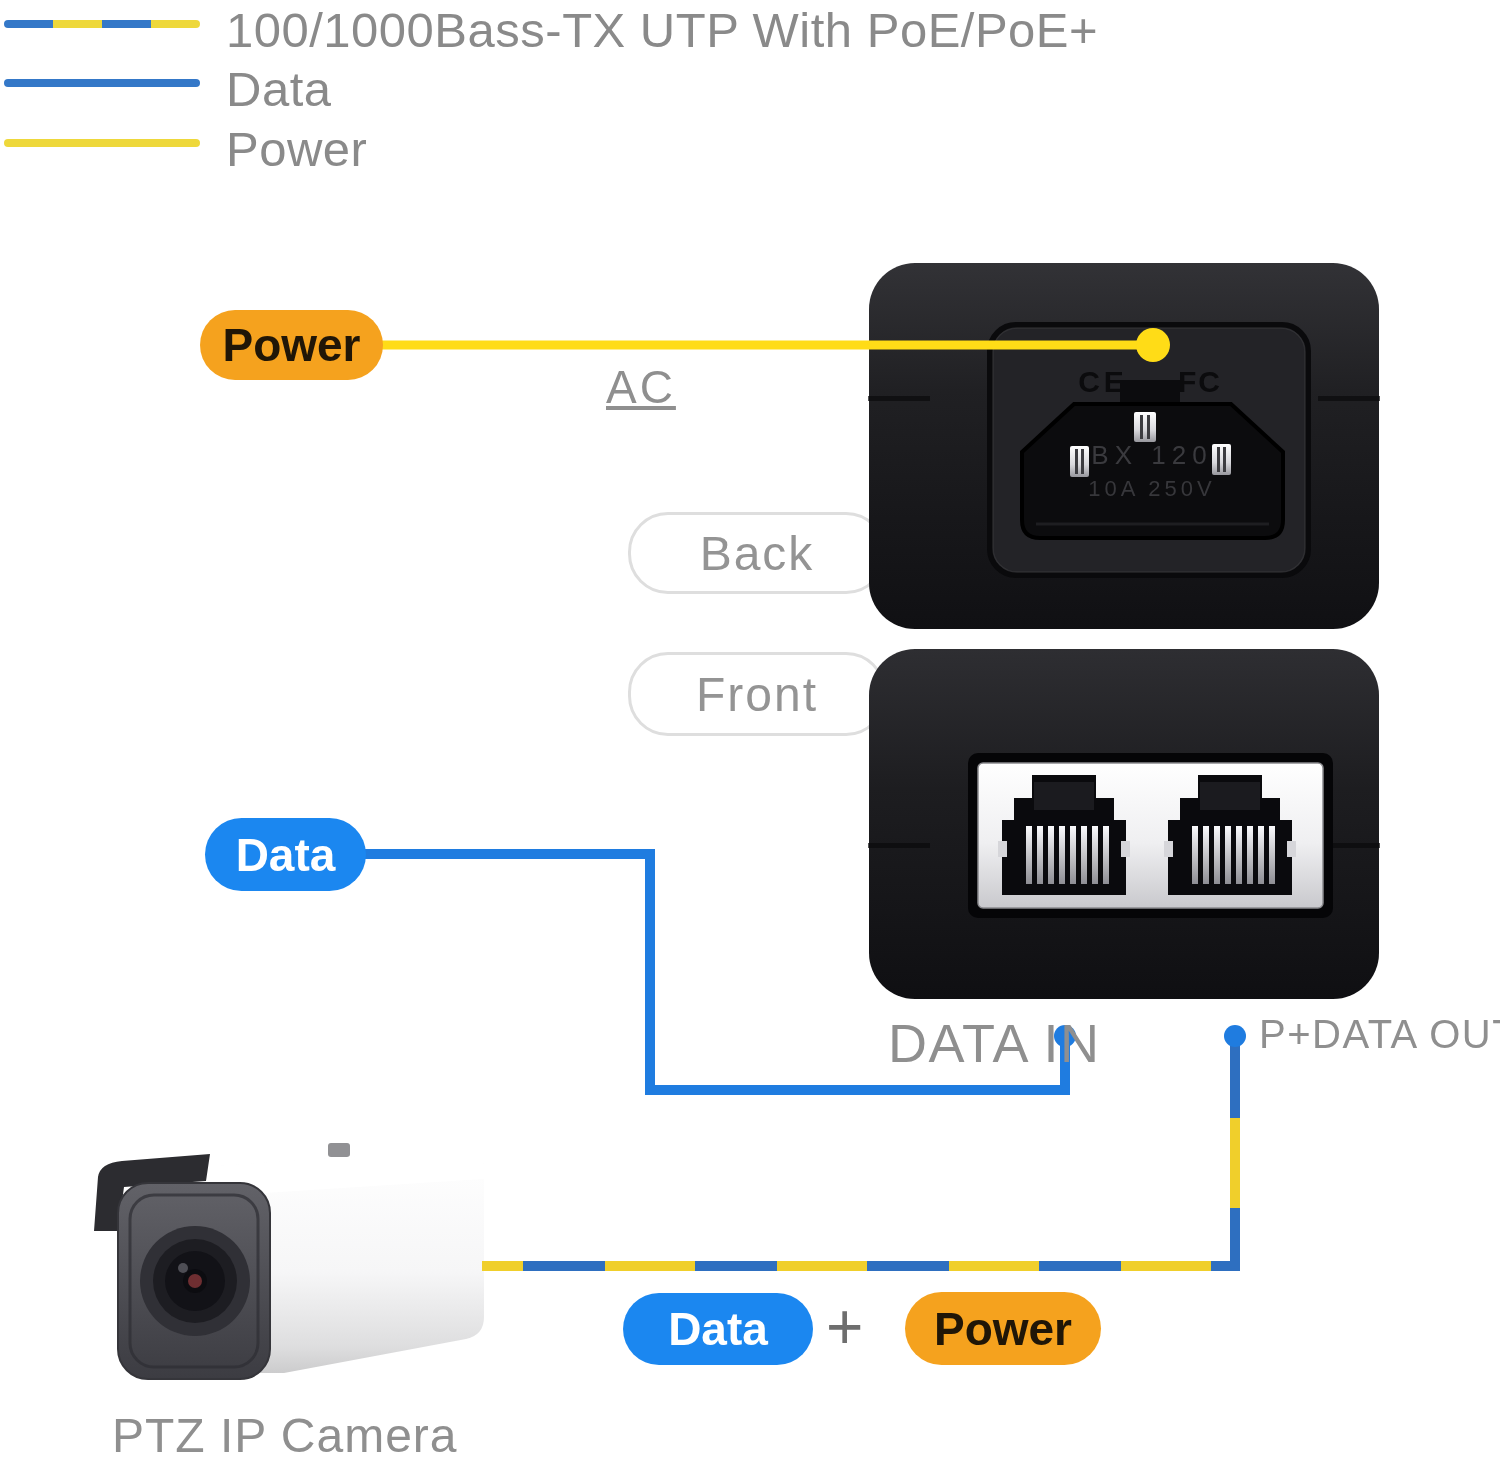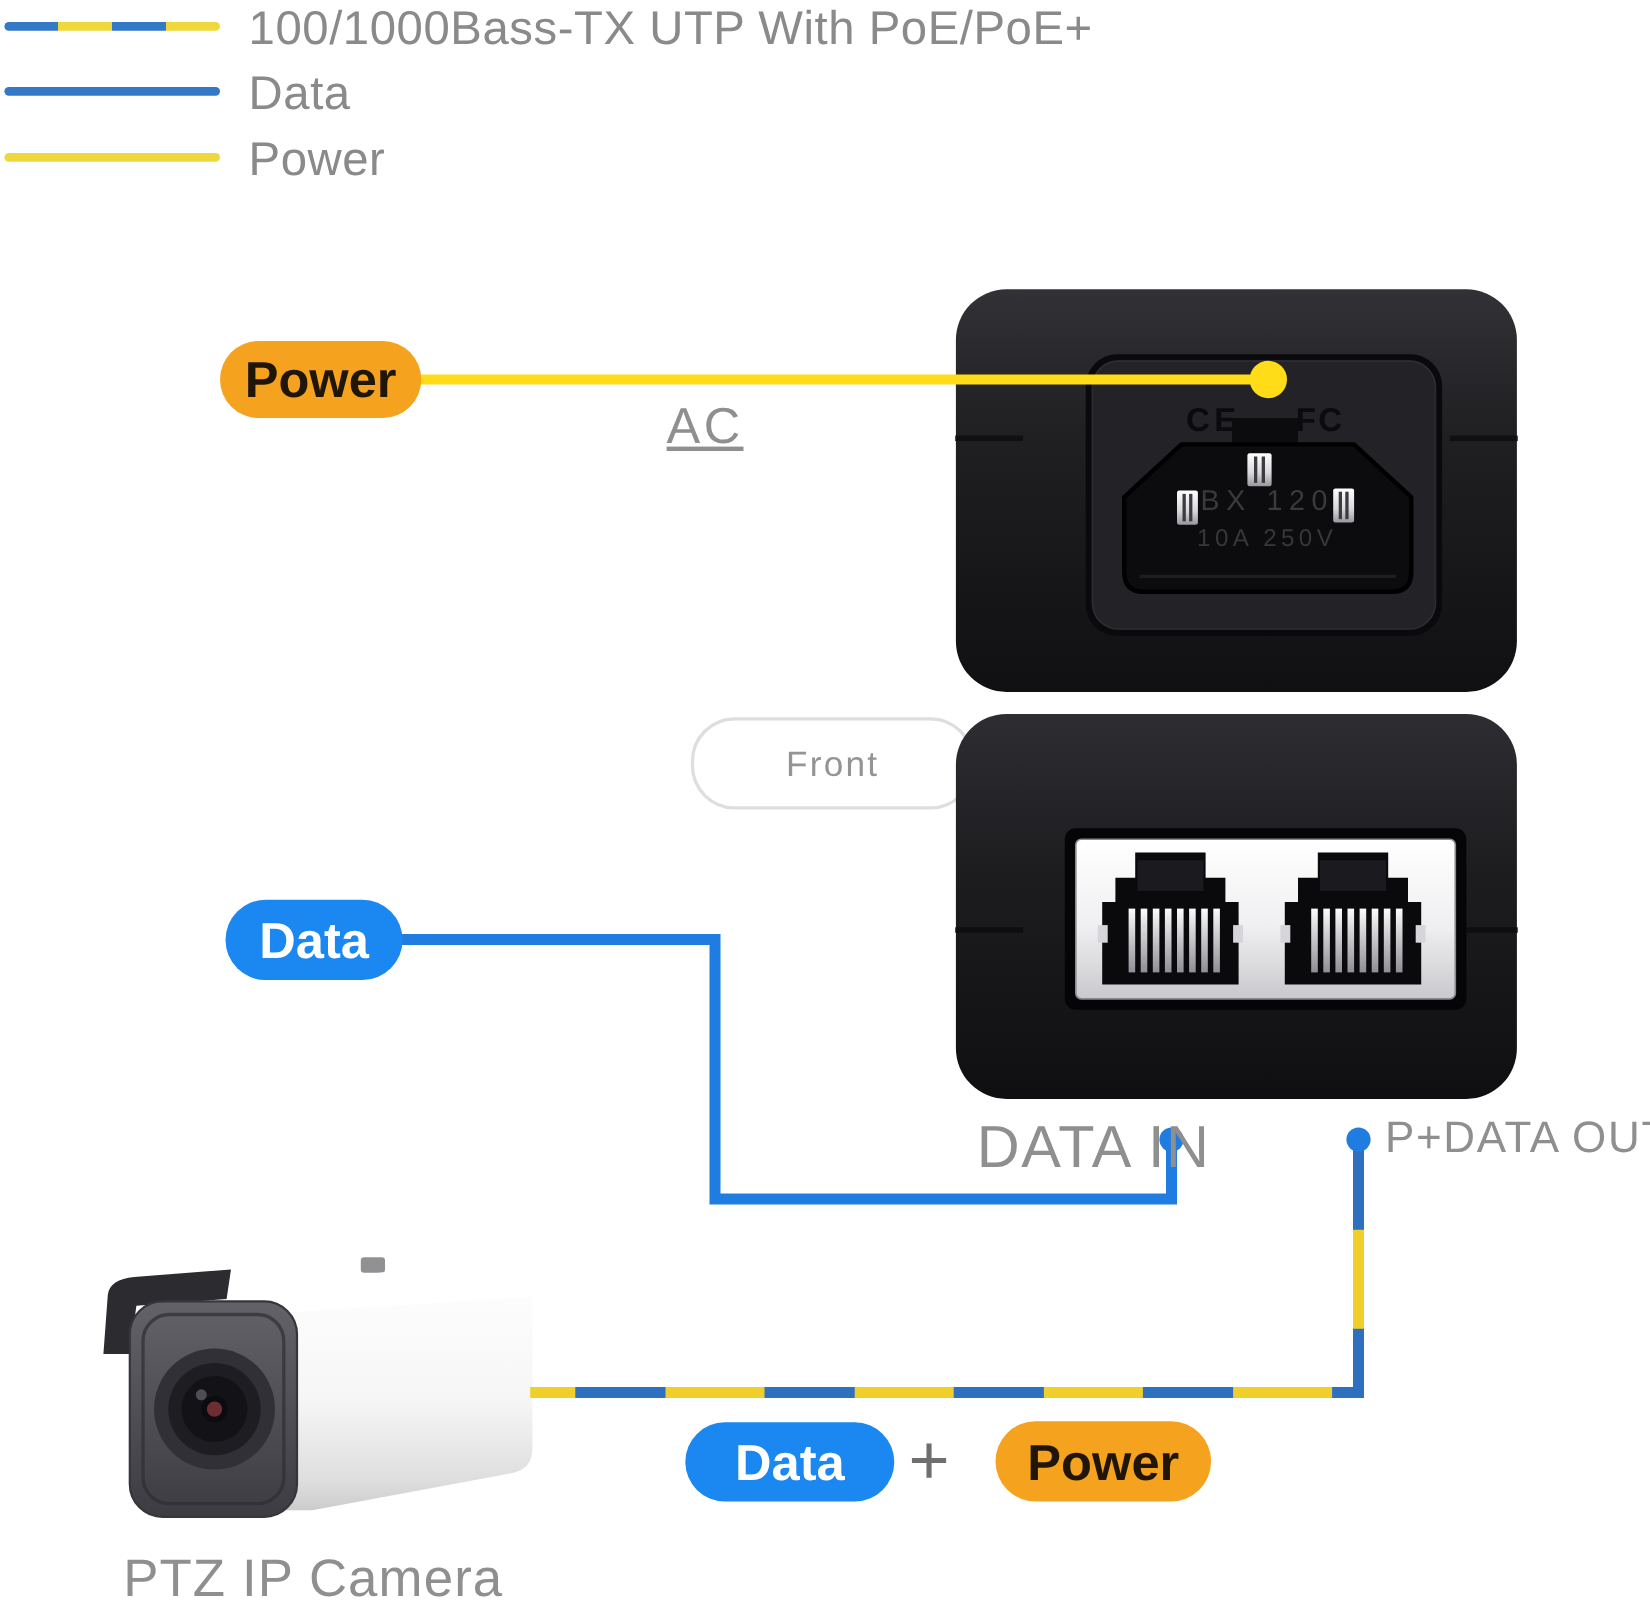--- a/index.html
+++ b/index.html
@@ -11,7 +11,7 @@
   .legend-line.dashed{background:repeating-linear-gradient(to right,#3478c8 0 49px,#eed83b 49px 98px);}
   .legend-line.blue{background:#3478c8;}
   .legend-line.yellow{background:#eed83b;}
-  .legend-label{position:absolute;left:226px;font-size:43px;color:#8a8a8a;letter-spacing:0.5px;white-space:nowrap;}
+  .legend-label{position:absolute;left:226px;font-size:49px;color:#8a8a8a;letter-spacing:0.5px;white-space:nowrap;}
   
   .pill{position:absolute;display:flex;align-items:center;justify-content:center;
         border-radius:40px;font-weight:bold;white-space:nowrap;}

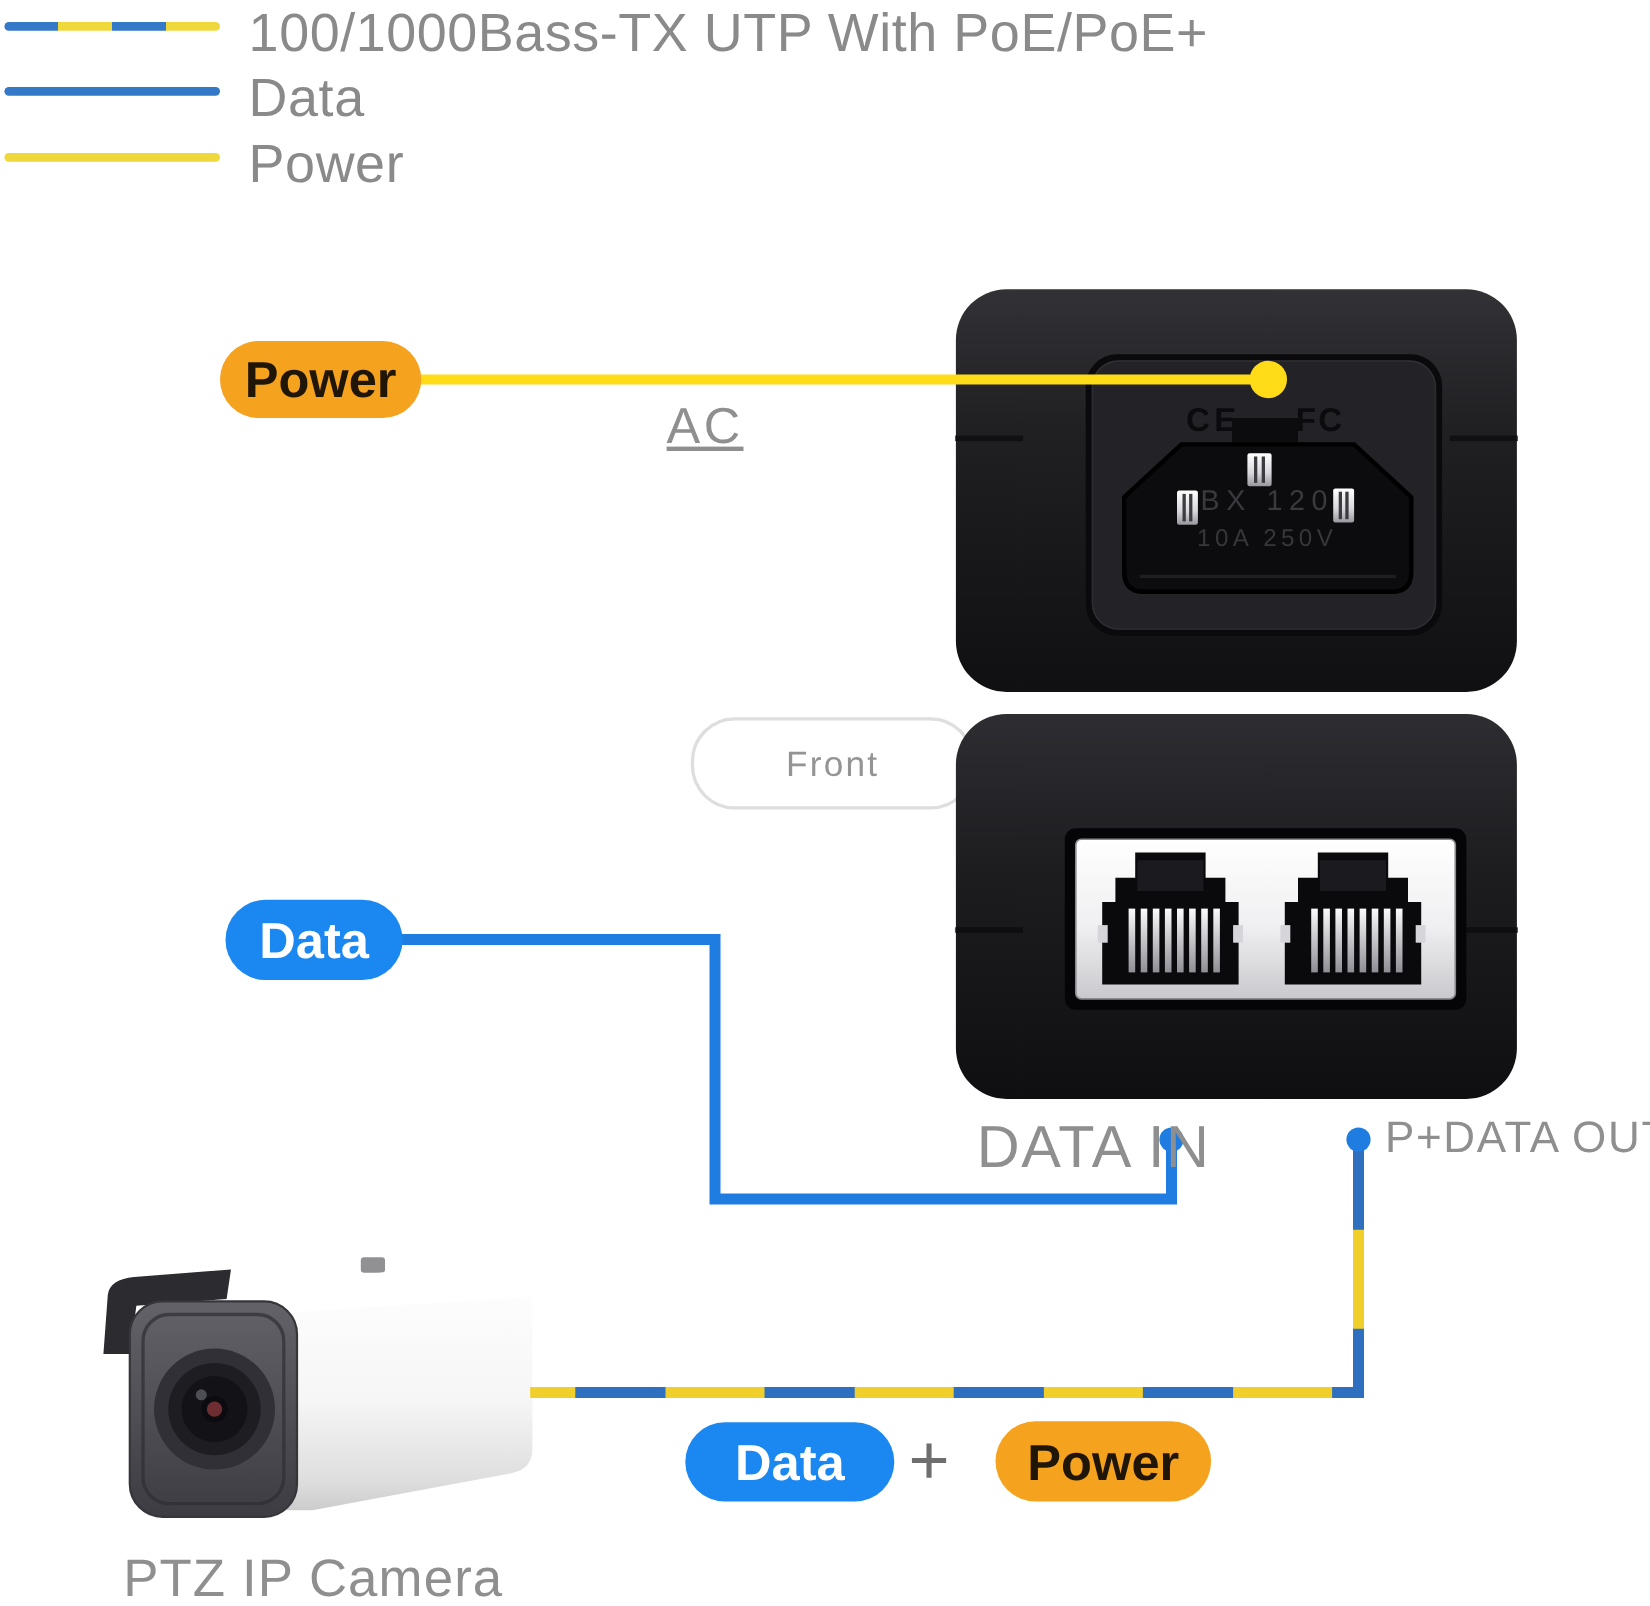--- a/index.html
+++ b/index.html
@@ -39,6 +39,7 @@
     <div class="legend-label" style="top:121px;">Power</div>
   </div>
 
+  <div class="pill outline z1" style="left:628px;top:512px;width:252px;height:76px;font-size:48px;">Back</div>
   <div class="pill outline z1" style="left:628px;top:652px;width:252px;height:78px;font-size:32px;">Front</div>
 
   <svg class="abs z2" style="left:868px;top:262px;" width="512" height="368" viewBox="0 0 512 368">

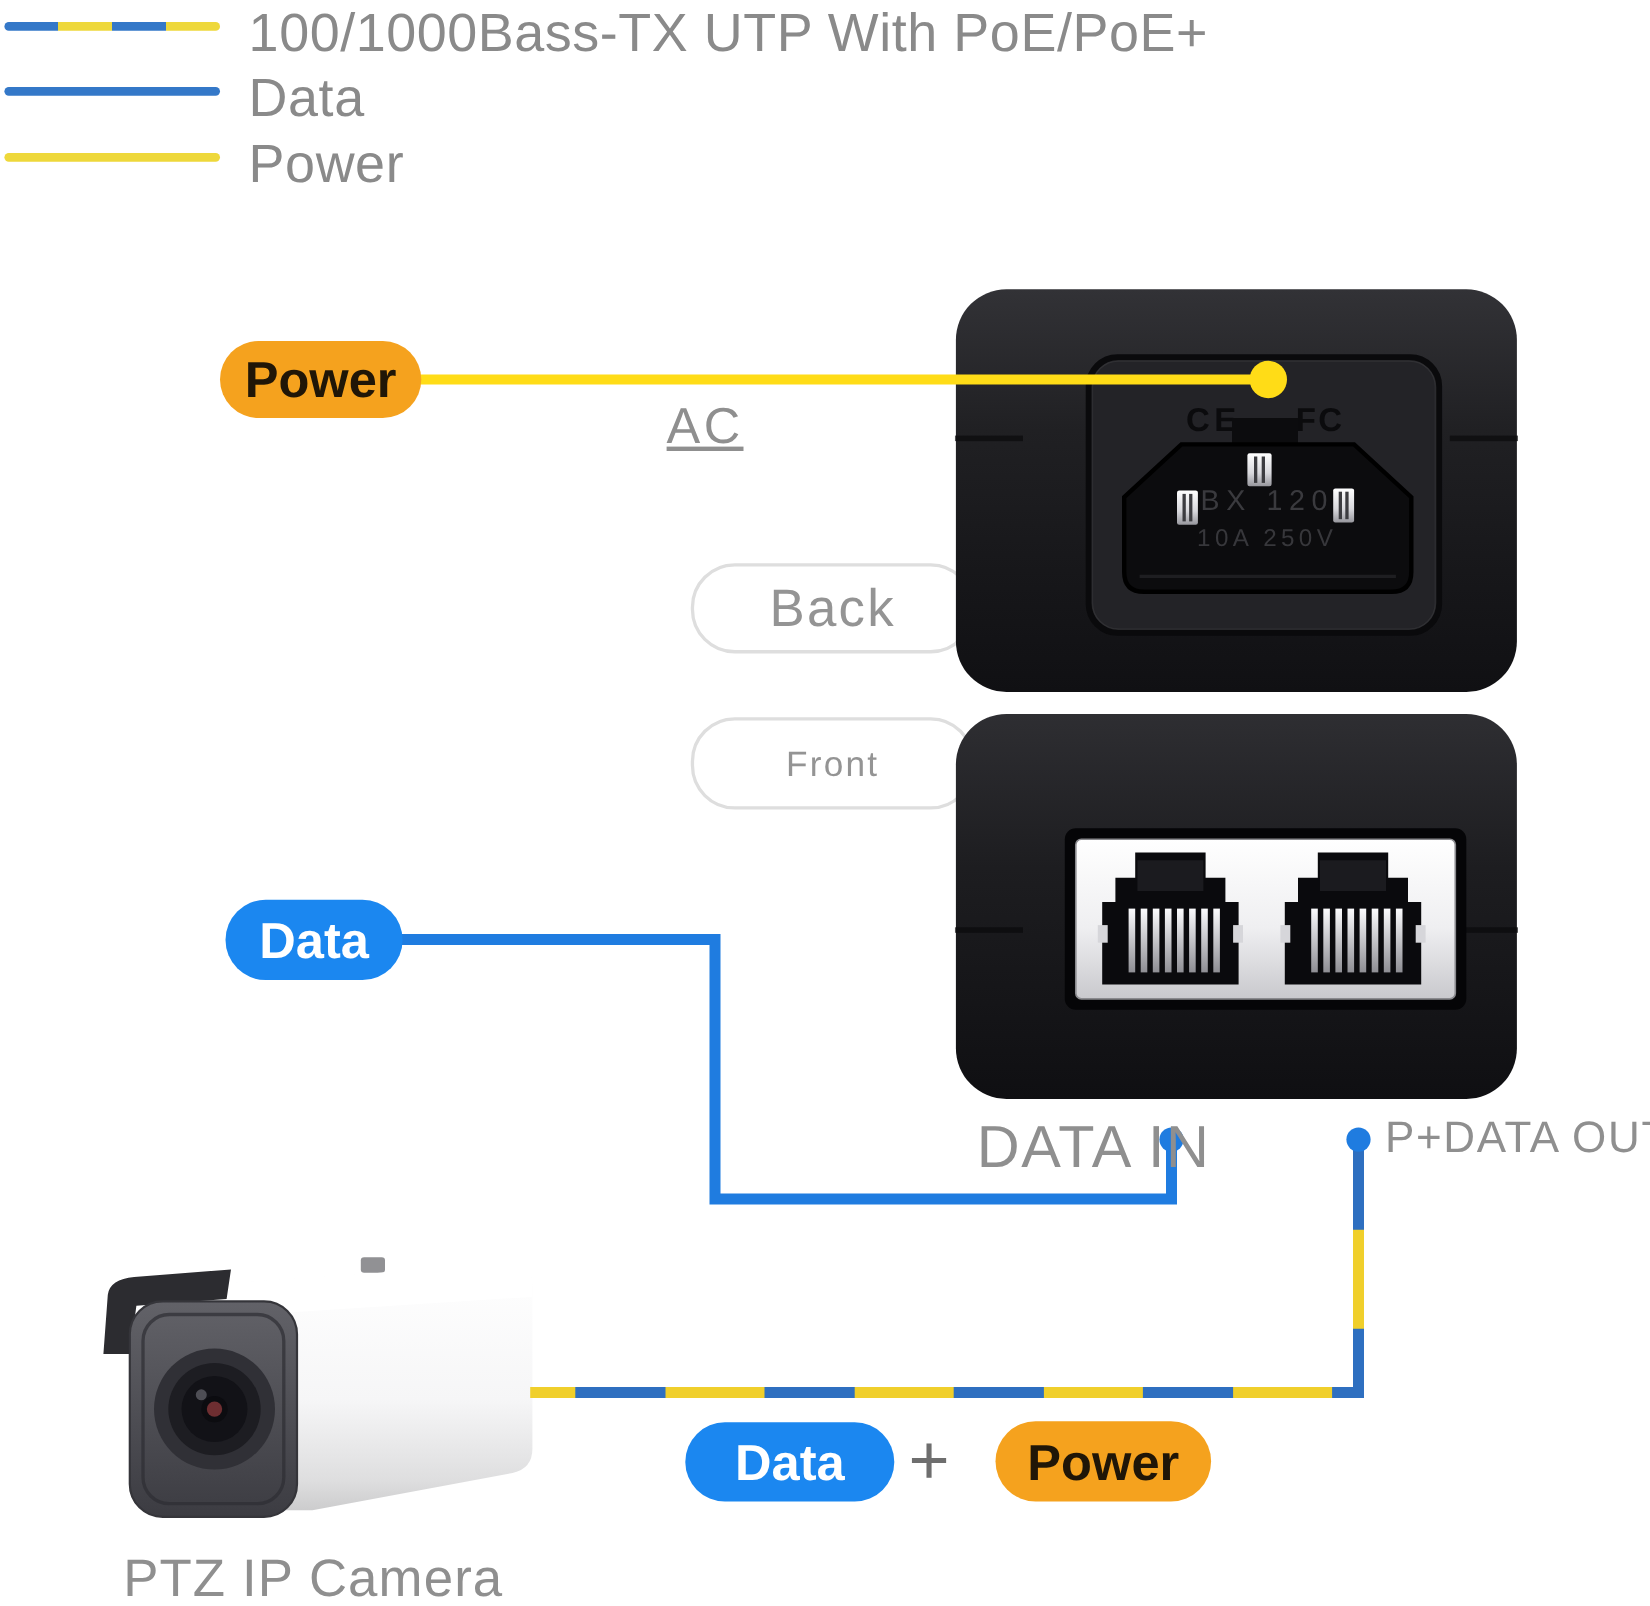--- a/index.html
+++ b/index.html
@@ -40,7 +40,7 @@
   </div>
 
   <div class="pill outline z1" style="left:628px;top:512px;width:252px;height:76px;font-size:48px;">Back</div>
-  <div class="pill outline z1" style="left:628px;top:652px;width:252px;height:78px;font-size:32px;">Front</div>
+  <div class="pill outline z1" style="left:628px;top:652px;width:252px;height:78px;font-size:48px;">Front</div>
 
   <svg class="abs z2" style="left:868px;top:262px;" width="512" height="368" viewBox="0 0 512 368">
     <defs>

